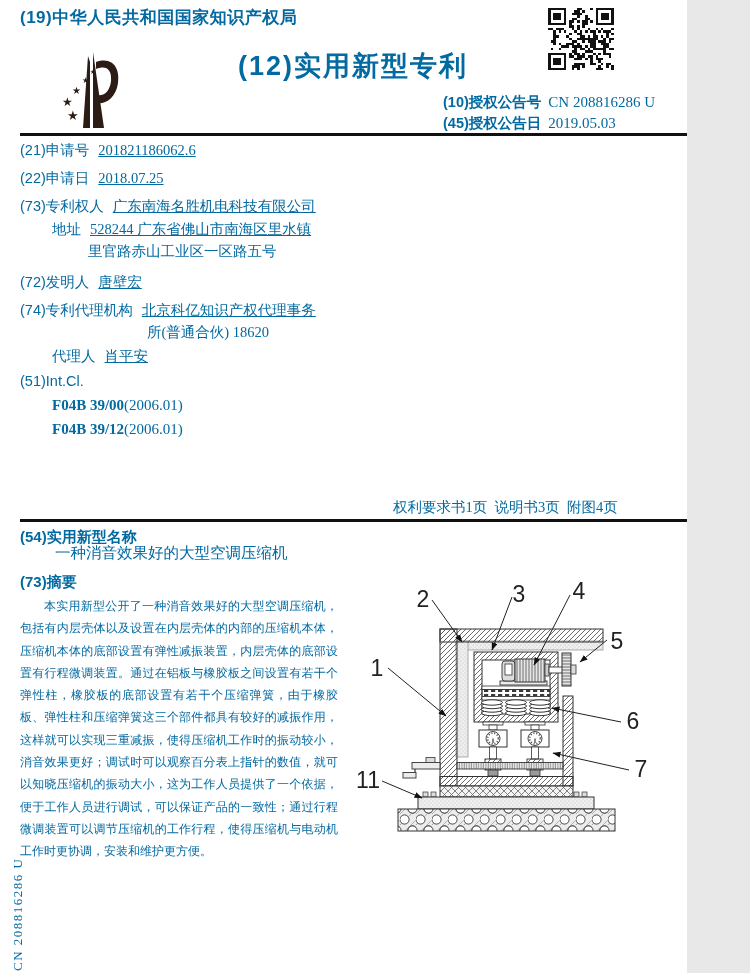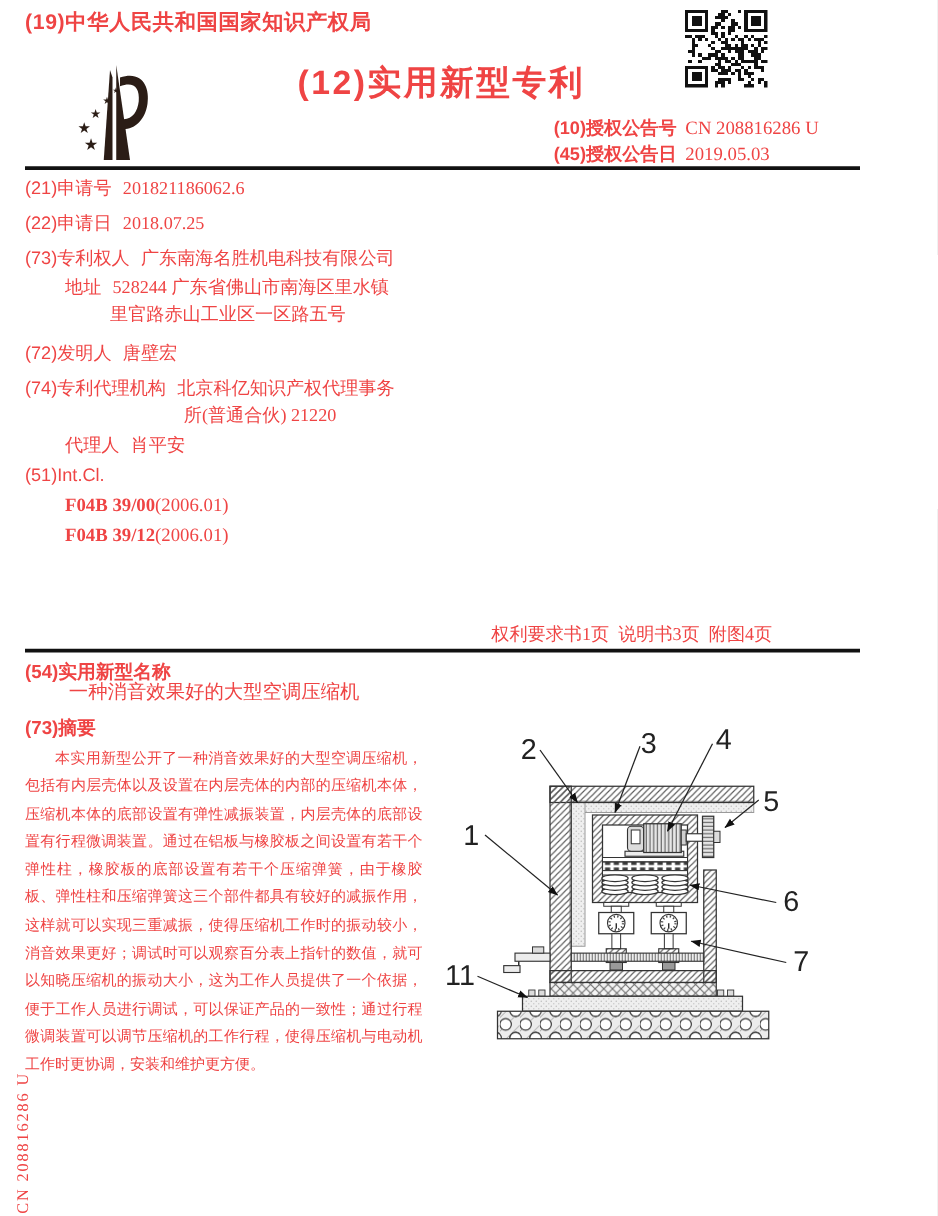--- a/index.html
+++ b/index.html
@@ -3,8 +3,8 @@
 <meta charset="utf-8">
 <style>
   html,body{margin:0;padding:0;background:#e8e8e8;}
-  .page{position:relative;width:750px;height:973px;background:#fff;overflow:hidden;
-        font-family:"Liberation Sans","DejaVu Sans",sans-serif;color:#ef4444;}
+  .page{position:relative;width:687px;height:973px;background:#fff;overflow:hidden;
+        font-family:"Liberation Sans","DejaVu Sans",sans-serif;color:#0369a1;}
   .abs{position:absolute;}
   .hei{font-family:"Liberation Sans","DejaVu Sans",sans-serif;font-weight:700;}
   .rule{position:absolute;left:20px;width:668px;height:3px;background:#111;}

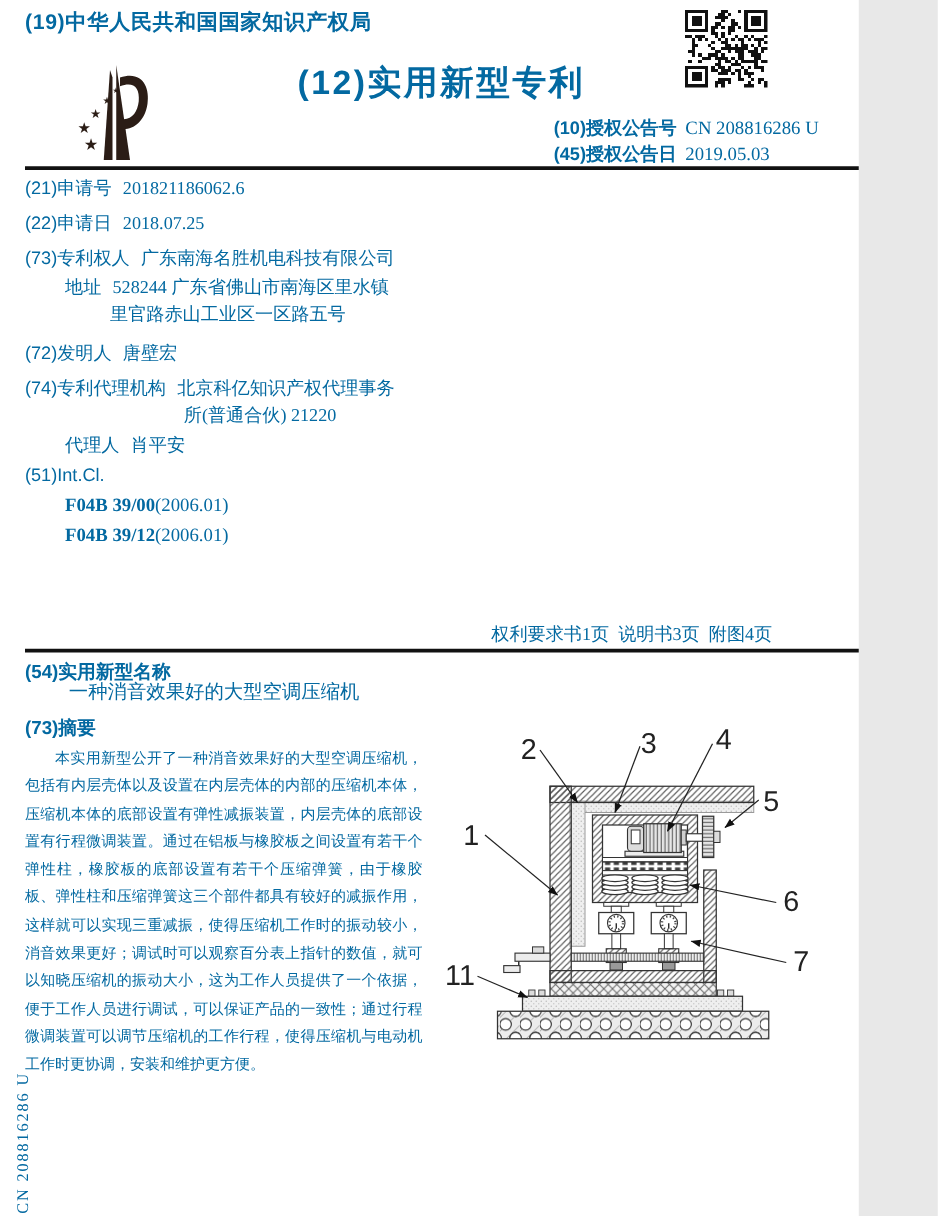--- a/index.html
+++ b/index.html
@@ -14,7 +14,7 @@
   .publine .val{font-family:"Liberation Serif","DejaVu Serif",serif;font-weight:400;margin-left:7px;font-size:15px;}
   .row{position:absolute;font-size:14.5px;white-space:nowrap;}
   .row .lab{font-weight:400;}
-  .row .val{font-family:"Liberation Serif","DejaVu Serif",serif;margin-left:9px;}
+  .row .val{font-family:"Liberation Serif","DejaVu Serif",serif;margin-left:9px;text-decoration:underline;}
   .row .val2{font-family:"Liberation Serif","DejaVu Serif",serif;}
   .intcl{font-family:"Liberation Serif","DejaVu Serif",serif;font-size:15px;}
   .intcl .code{font-weight:700;margin-top:24px;}

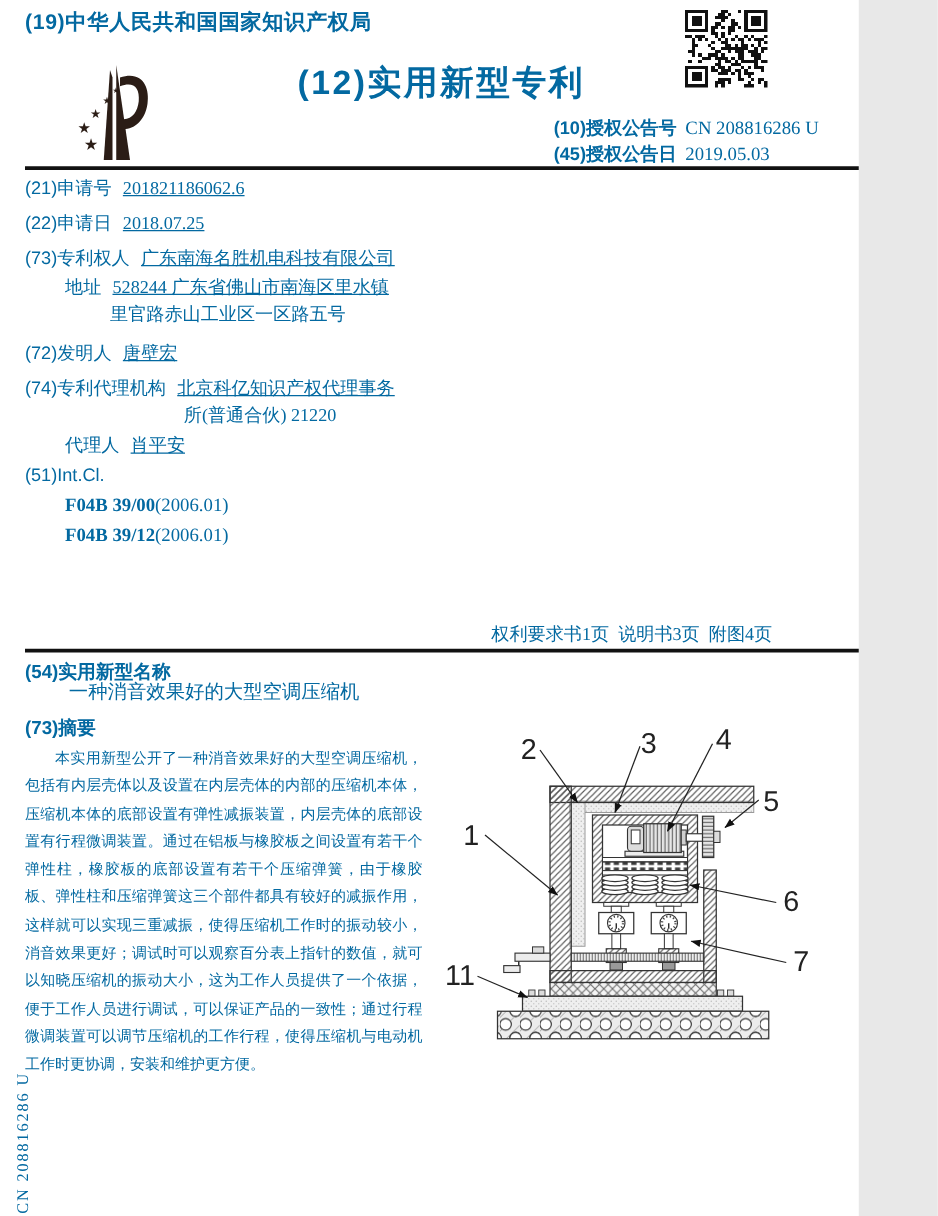--- a/index.html
+++ b/index.html
@@ -288,7 +288,7 @@
     <span class="lab">(74)专利代理机构</span><span class="val">北京科亿知识产权代理事务</span>
   </div>
   <div class="row" style="left:147px;top:323px">
-    <span class="val2">所(普通合伙) 21220</span>
+    <span class="val2">所(普通合伙) 18620</span>
   </div>
   <div class="row" style="left:52px;top:347px">
     <span class="lab">代理人</span><span class="val">肖平安</span>

